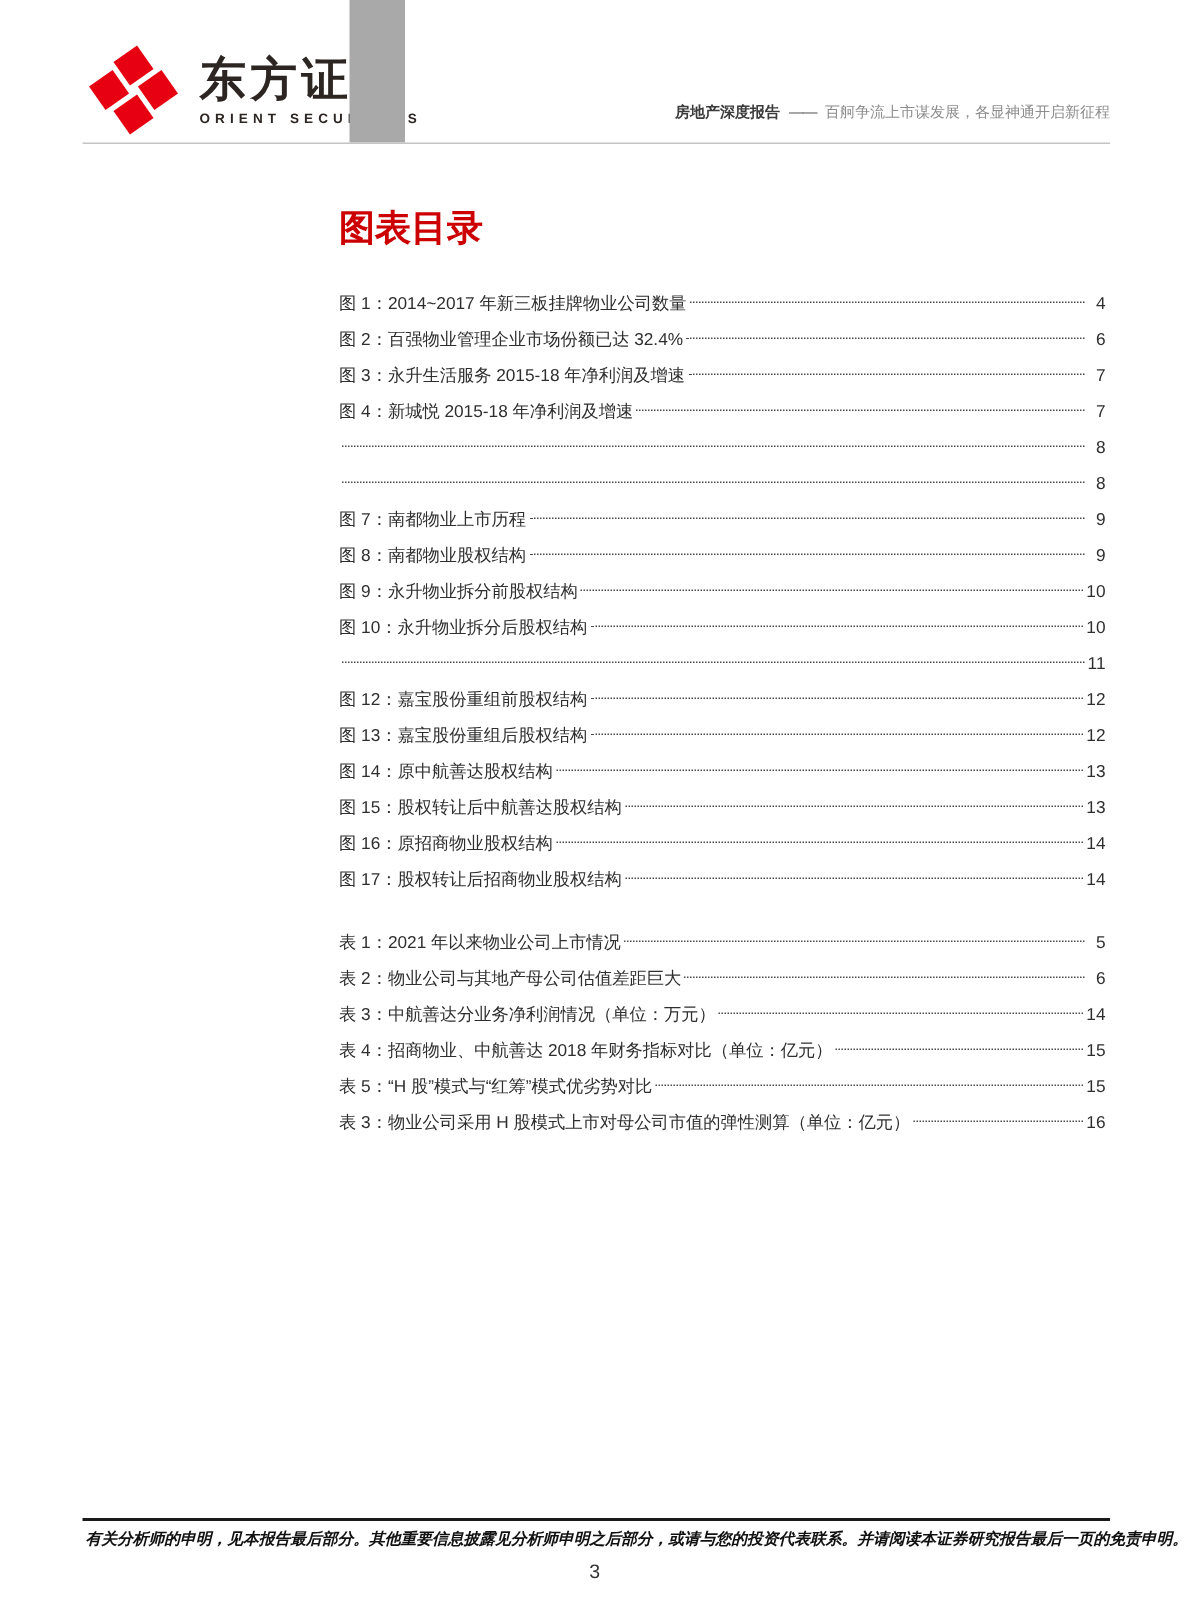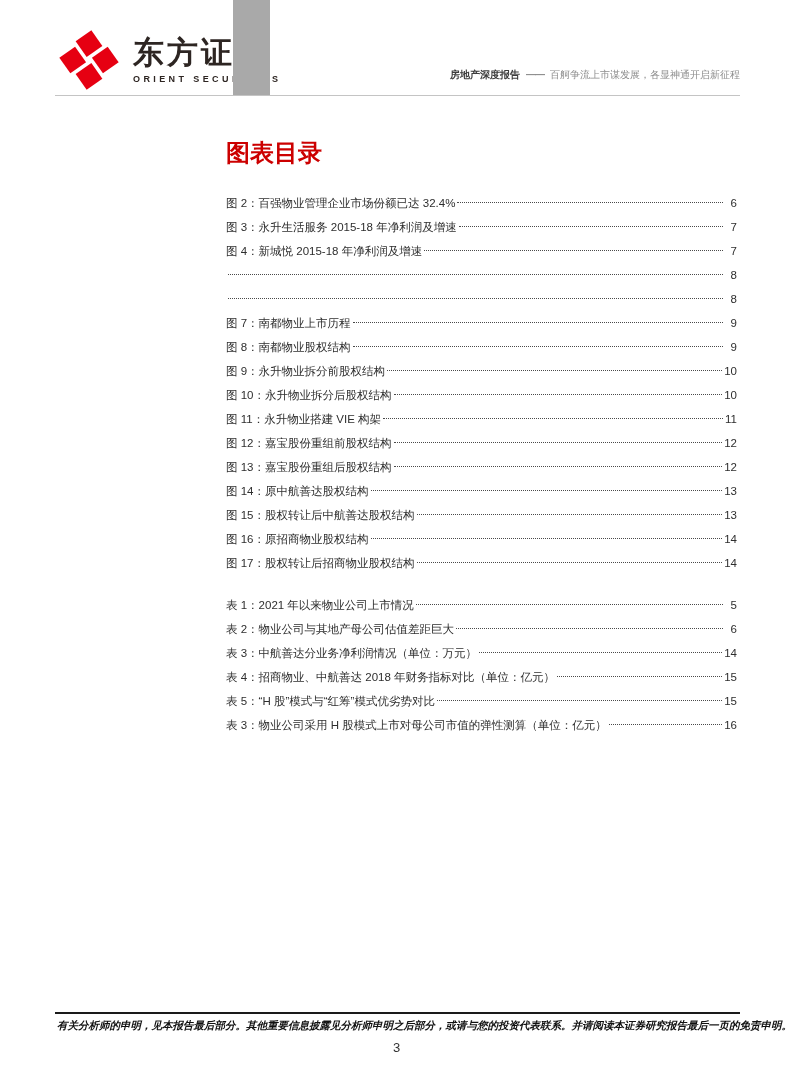--- a/index.html
+++ b/index.html
@@ -64,6 +64,11 @@
   <div class="toc">
     <h1 class="toc-title">图表目录</h1>
     <div id="figures-list">
+        <div class="toc-row">
+          <span class="toc-label">图 1：2014~2017 年新三板挂牌物业公司数量</span>
+          <span class="toc-dots"></span>
+          <span class="toc-page">4</span>
+        </div>
         <div class="toc-row">
           <span class="toc-label">图 2：百强物业管理企业市场份额已达 32.4%</span>
           <span class="toc-dots"></span>

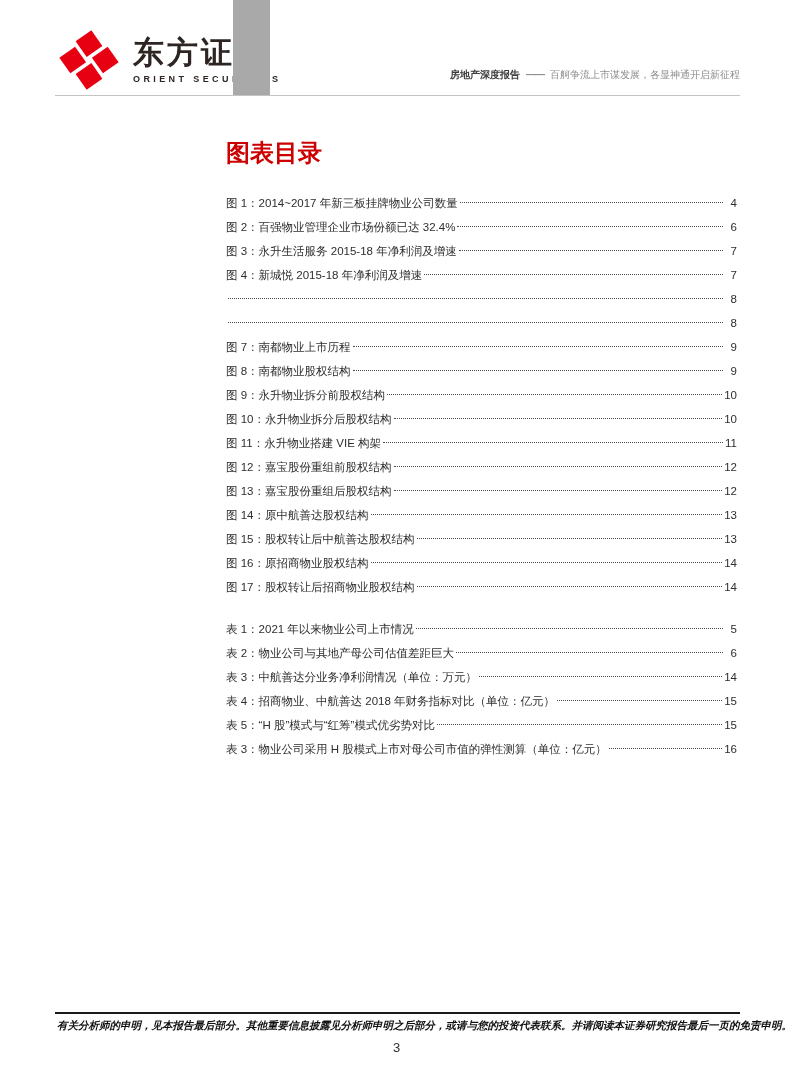--- a/index.html
+++ b/index.html
@@ -113,7 +113,6 @@
           <span class="toc-page">10</span>
         </div>
         <div class="toc-row">
-          <span class="toc-label">图 11：永升物业搭建 VIE 构架</span>
           <span class="toc-dots"></span>
           <span class="toc-page">11</span>
         </div>

